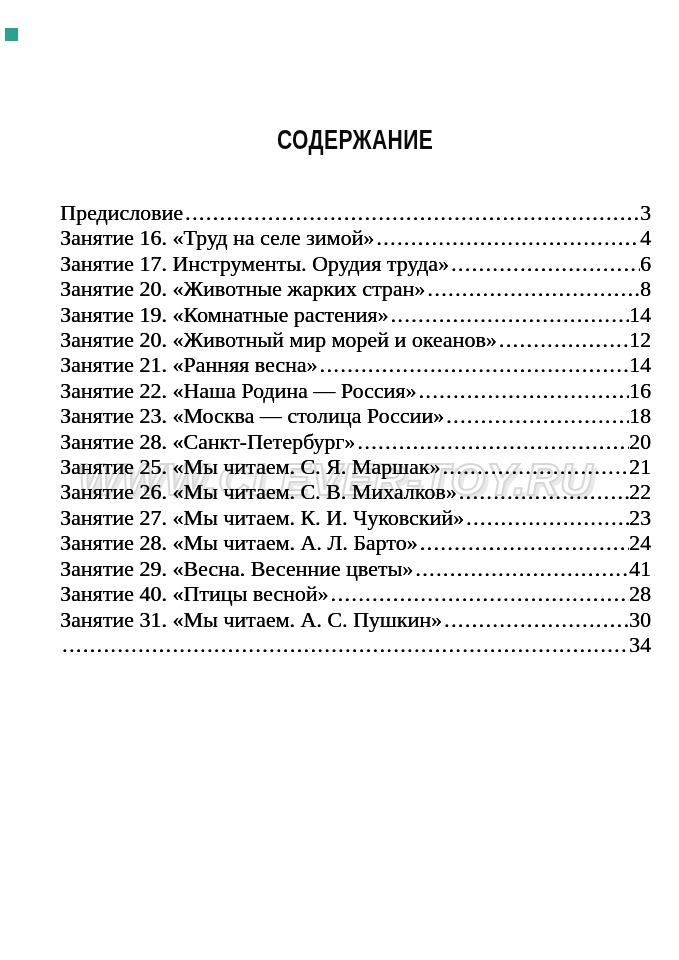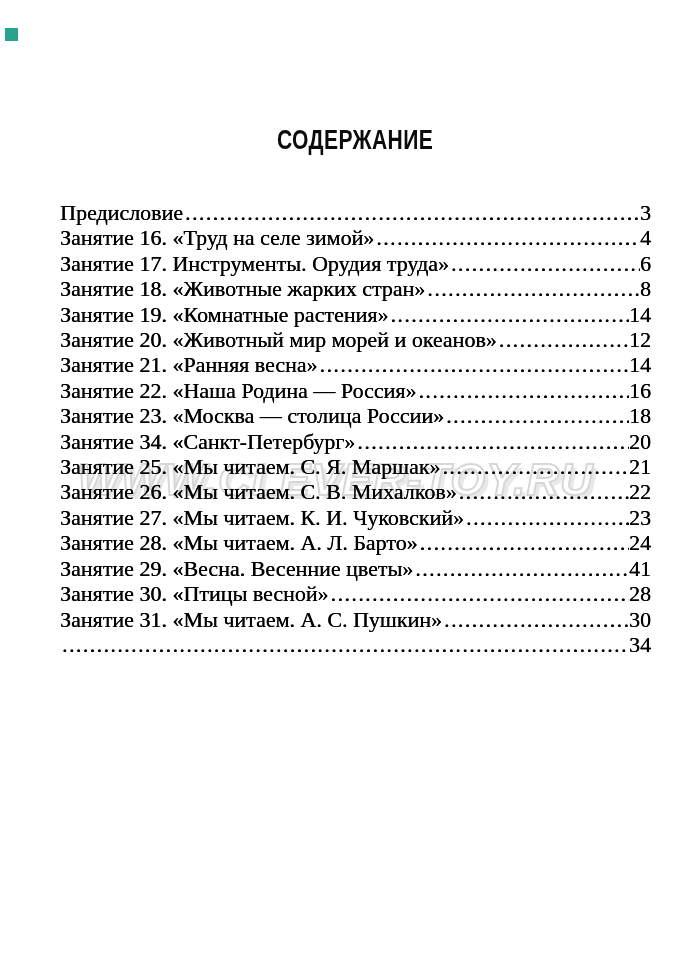--- a/index.html
+++ b/index.html
@@ -112,7 +112,7 @@
   </div>
 
   <div class="toc-row">
-    <span class="toc-label">Занятие 18. «Животные жарких стран»</span>
+    <span class="toc-label">Занятие 20. «Животные жарких стран»</span>
     <span class="toc-dots"></span>
     <span class="toc-page">8</span>
   </div>

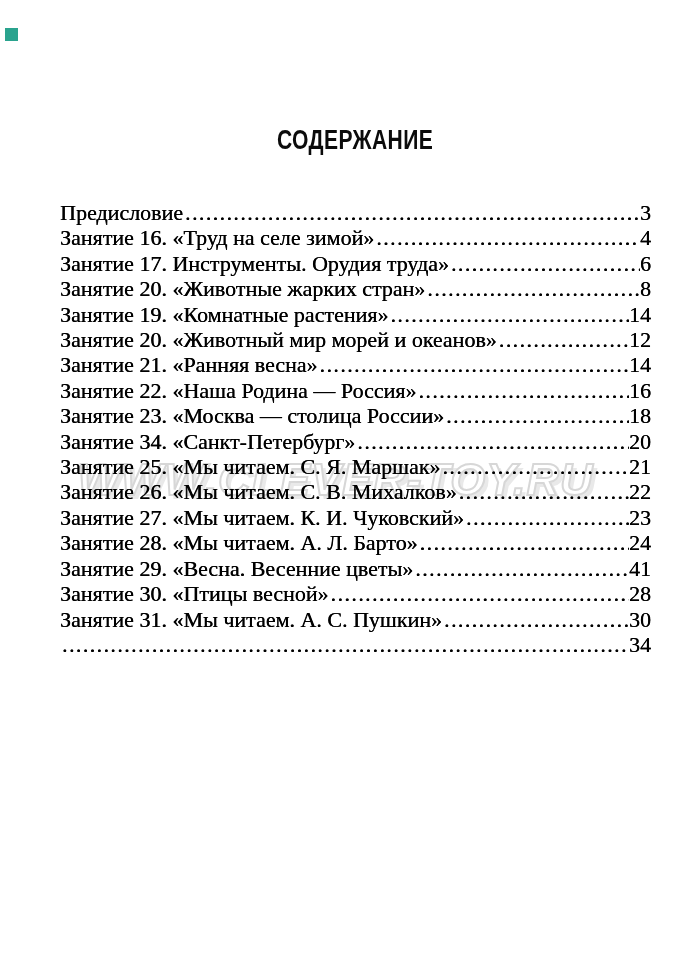--- a/index.html
+++ b/index.html
@@ -148,7 +148,7 @@
   </div>
 
   <div class="toc-row">
-    <span class="toc-label">Занятие 34. «Санкт-Петербург»</span>
+    <span class="toc-label">Занятие 28. «Санкт-Петербург»</span>
     <span class="toc-dots"></span>
     <span class="toc-page">20</span>
   </div>

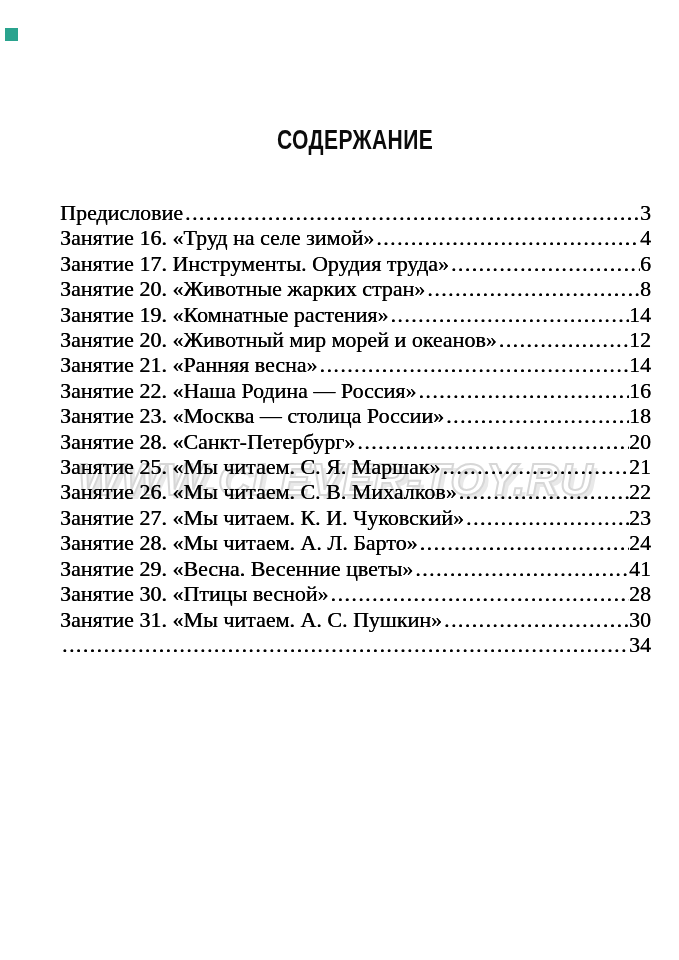--- a/index.html
+++ b/index.html
@@ -184,7 +184,7 @@
   </div>
 
   <div class="toc-row">
-    <span class="toc-label">Занятие 30. «Птицы весной»</span>
+    <span class="toc-label">Занятие 40. «Птицы весной»</span>
     <span class="toc-dots"></span>
     <span class="toc-page">28</span>
   </div>

